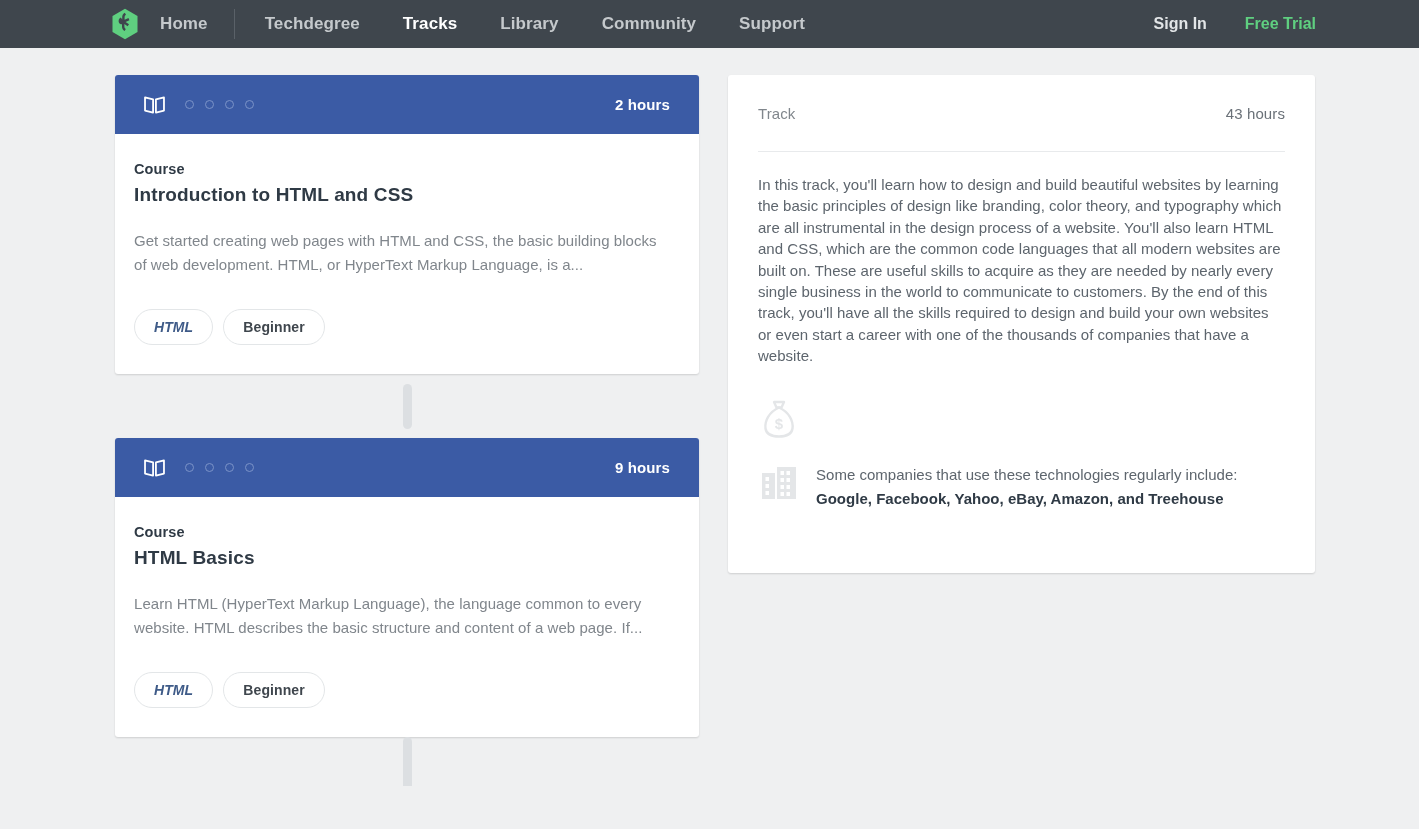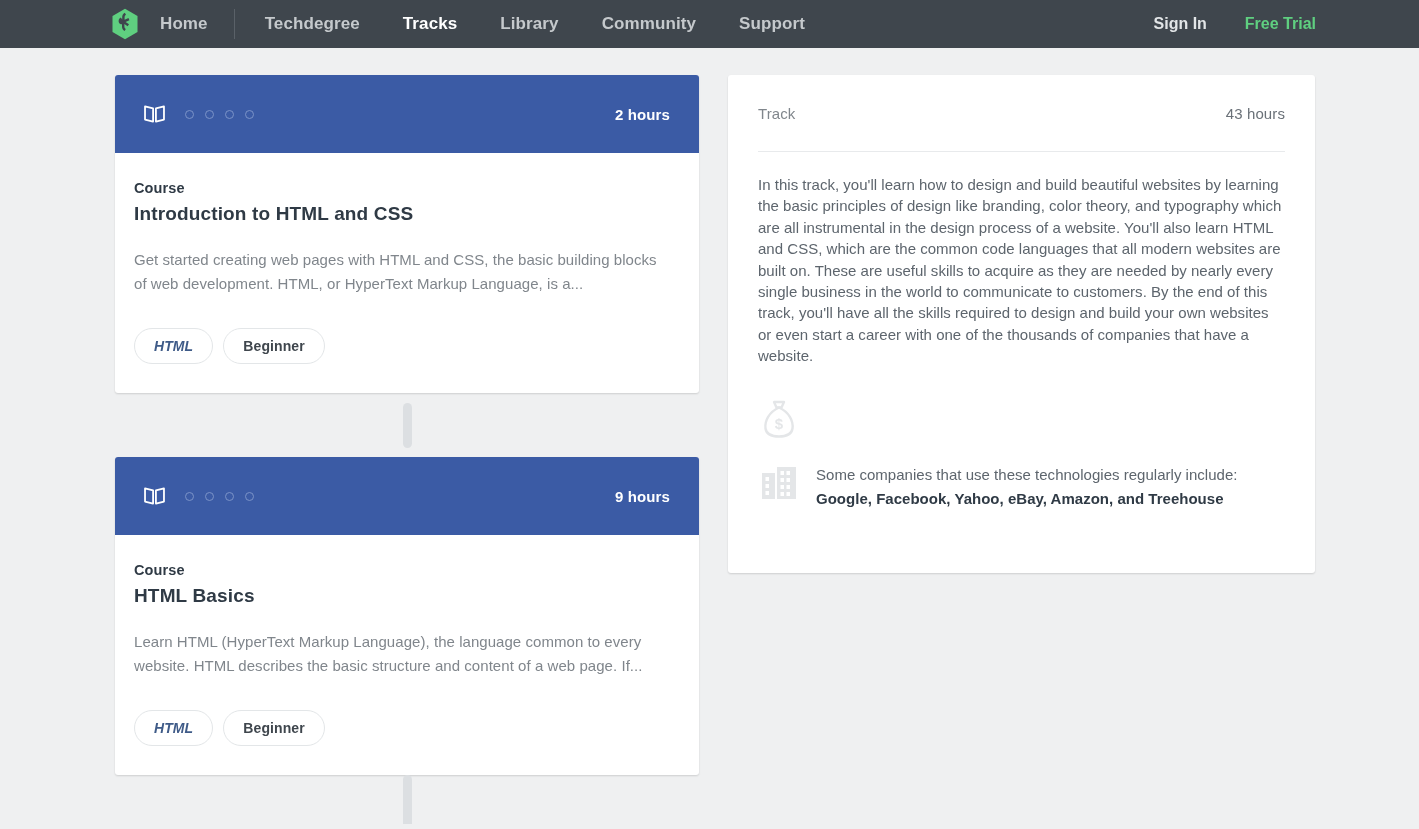--- a/index.html
+++ b/index.html
@@ -105,7 +105,7 @@
     overflow: hidden;
   }
   .card-head {
-    height: 78px;
+    height: 59px;
     background: #3b5ba5;
     display: flex;
     align-items: center;

